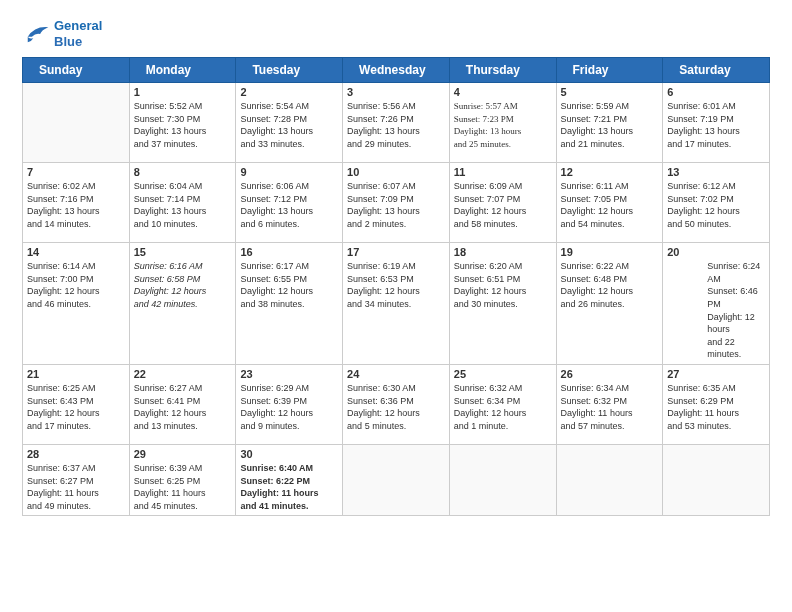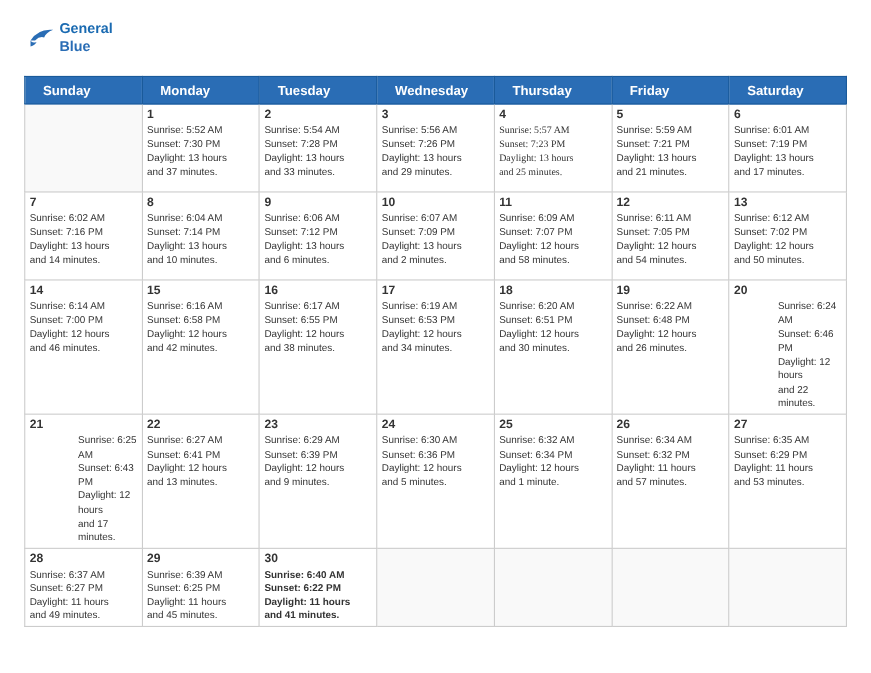--- a/index.html
+++ b/index.html
@@ -20,7 +20,7 @@
       display: flex;
       justify-content: space-between;
       align-items: flex-start;
-      margin-bottom: 20px;
+      margin-bottom: 8px;
     }
     .logo {
       display: flex;

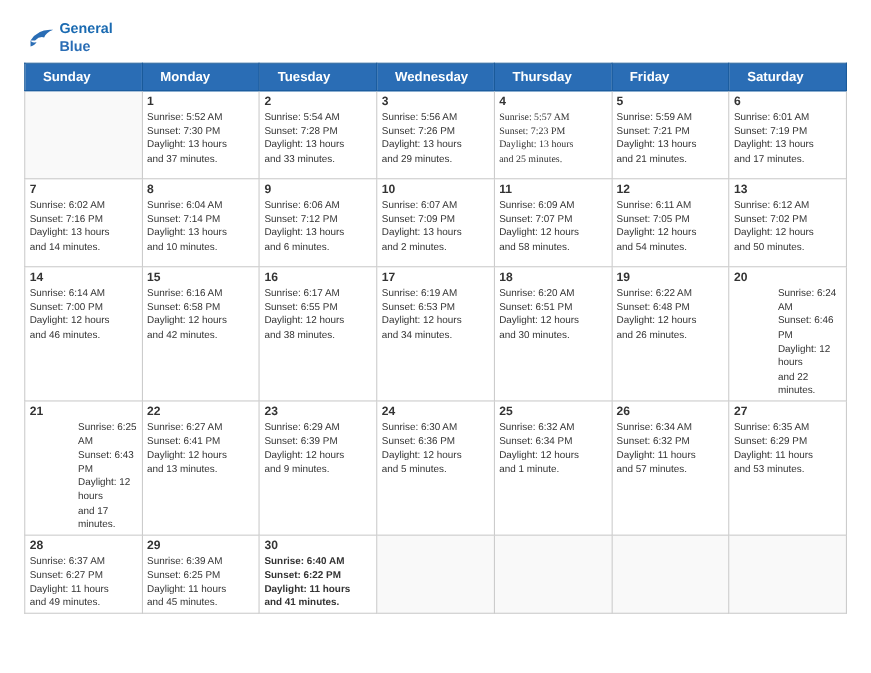--- a/index.html
+++ b/index.html
@@ -230,7 +230,7 @@
           </td>
           <td>
             <span class="day-num">15</span>
-            <div class="day-info" style="white-space: pre-line;">Sunrise: 6:16 AM
+            <div class="day-info" style="white-space: pre-line; font-style: italic;">Sunrise: 6:16 AM
 Sunset: 6:58 PM
 Daylight: 12 hours
 and 42 minutes.</div>

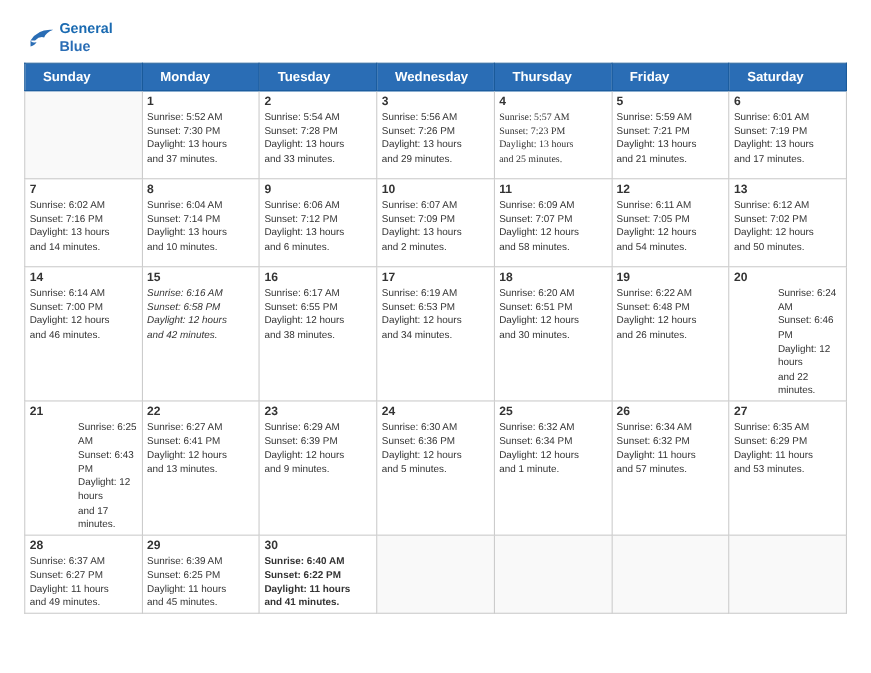--- a/index.html
+++ b/index.html
@@ -274,7 +274,7 @@
         <tr>
           <td>
             <span class="day-num">21</span>
-            <div class="day-info" style="white-space: pre-line; margin-left: 44px;">Sunrise: 6:25 AM
+            <div class="day-info" style="white-space: pre-line;">Sunrise: 6:25 AM
 Sunset: 6:43 PM
 Daylight: 12 hours
 and 17 minutes.</div>

